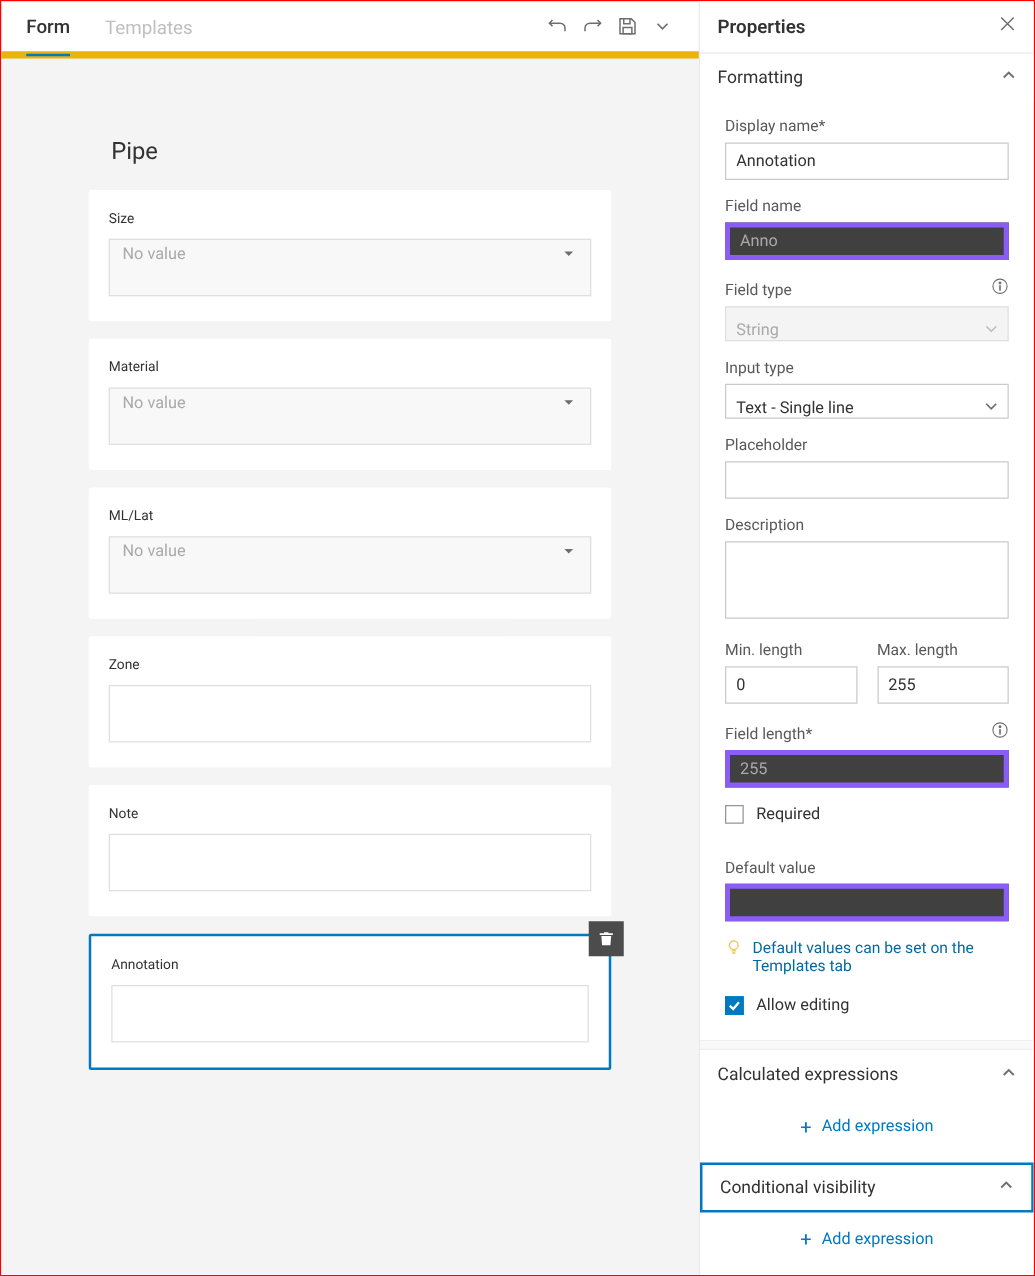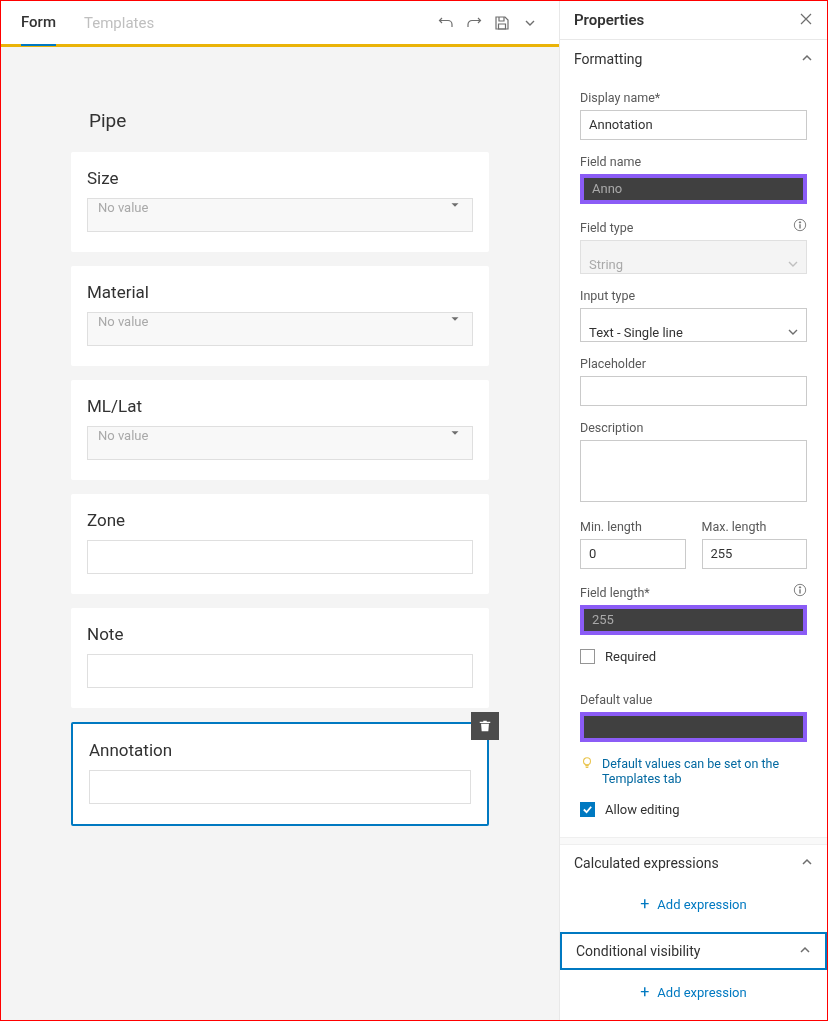--- a/index.html
+++ b/index.html
@@ -29,7 +29,7 @@
       display: flex;
       align-items: center;
       padding: 0 20px;
-      border-bottom: 3px solid #eab308;
+      border-bottom: 6px solid #eab308;
       gap: 28px;
     }
     .tab {

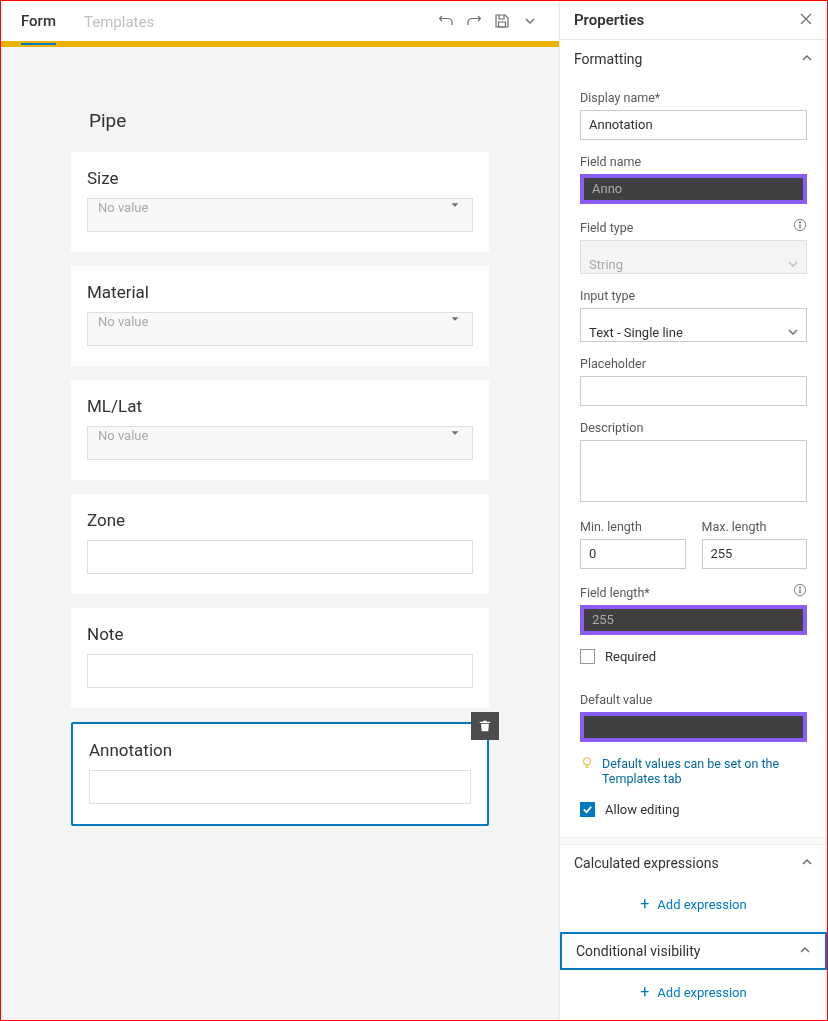--- a/index.html
+++ b/index.html
@@ -81,7 +81,7 @@
       position: relative;
     }
     .card-label {
-      font-size: 17px;
+      font-size: 11px;
       margin-bottom: 10px;
       color:#323232;
     }

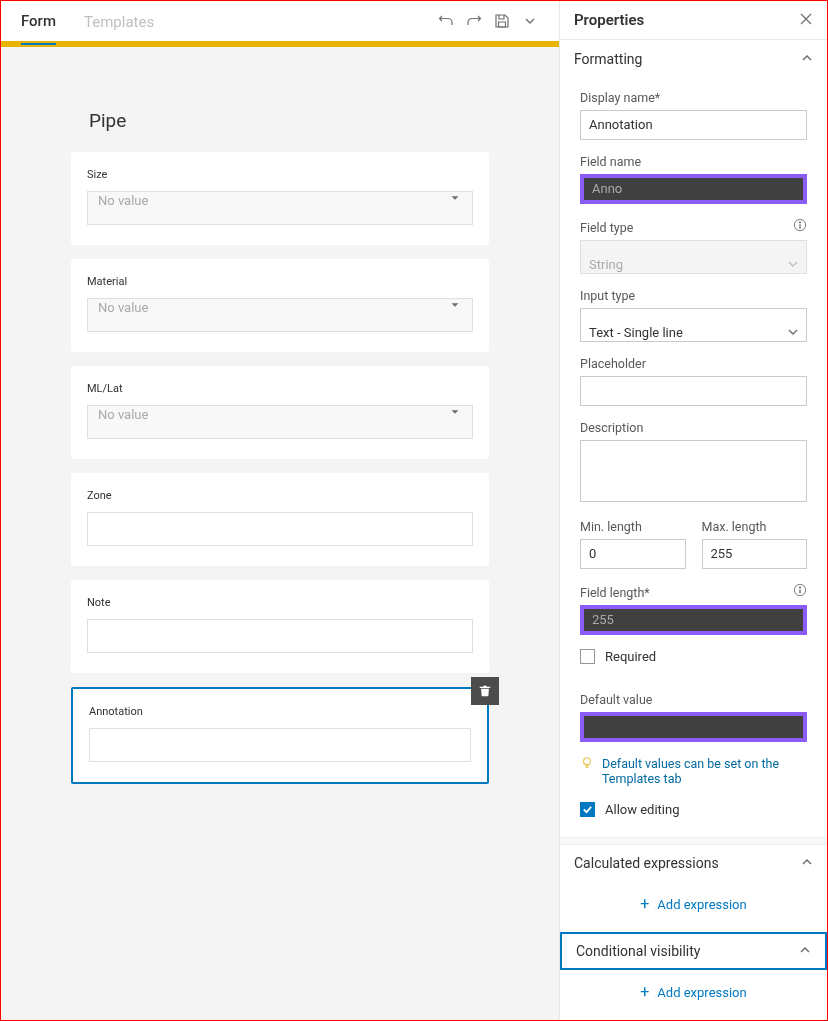--- a/index.html
+++ b/index.html
@@ -87,12 +87,12 @@
     }
     .card-input {
       width: 100%;
-      height: 32px;
+      height: 46px;
       border: 1px solid #dfdfdf;
       background: #f8f8f8;
-      padding: 16px 10px;
-      display: flex;
-      align-items: flex-end;
+      padding: 4px 10px;
+      display: flex;
+      align-items: flex-start;
       justify-content: space-between;
     }
     .card-input.plain {

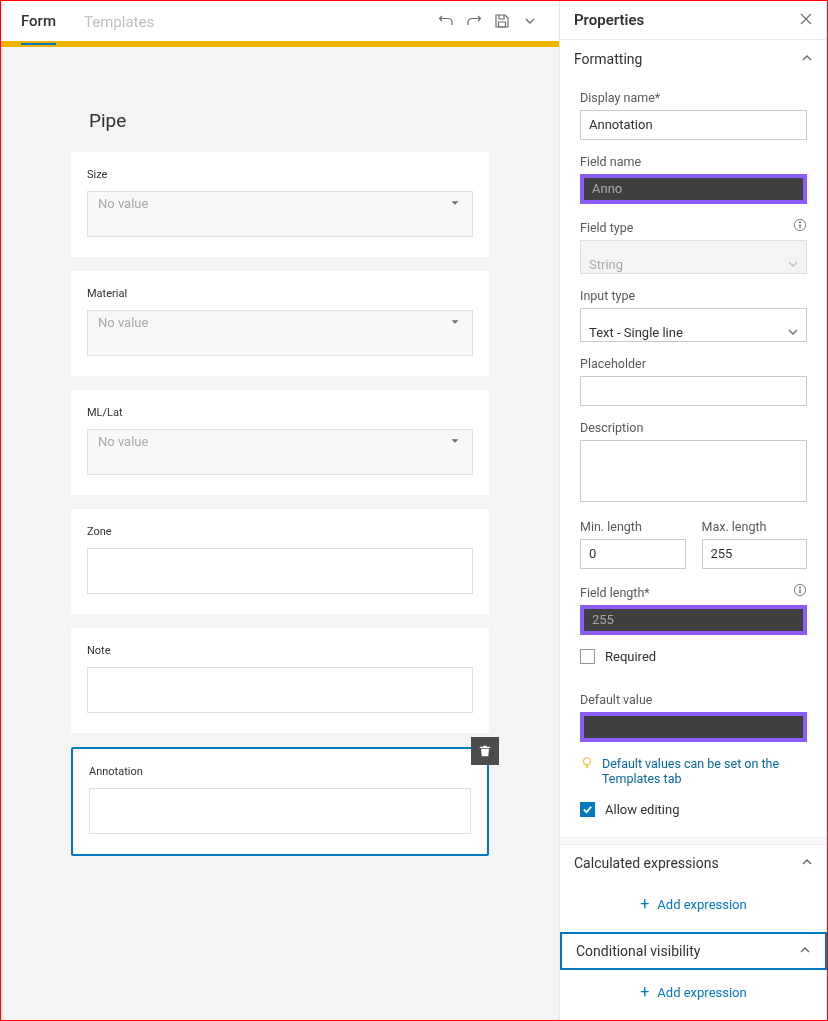--- a/index.html
+++ b/index.html
@@ -195,10 +195,10 @@
       width: 100%;
       height: 28px;
       border: 1px solid #cacaca;
-      padding: 16px 8px;
+      padding: 0 8px;
       font-size: 13px;
       display:flex;
-      align-items:flex-start;
+      align-items:flex-end;
       justify-content:space-between;
       background:#fff;
       cursor:pointer;

